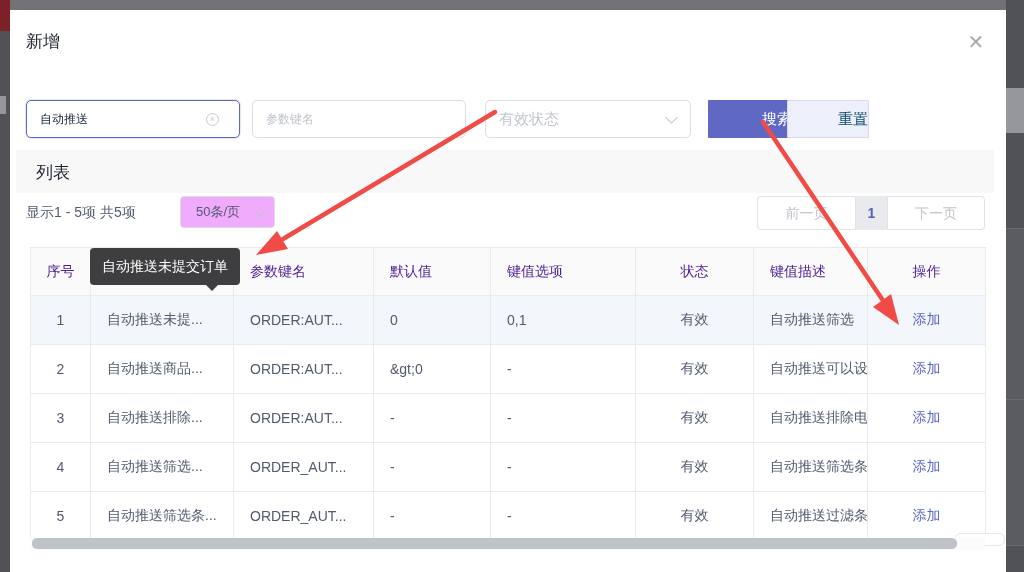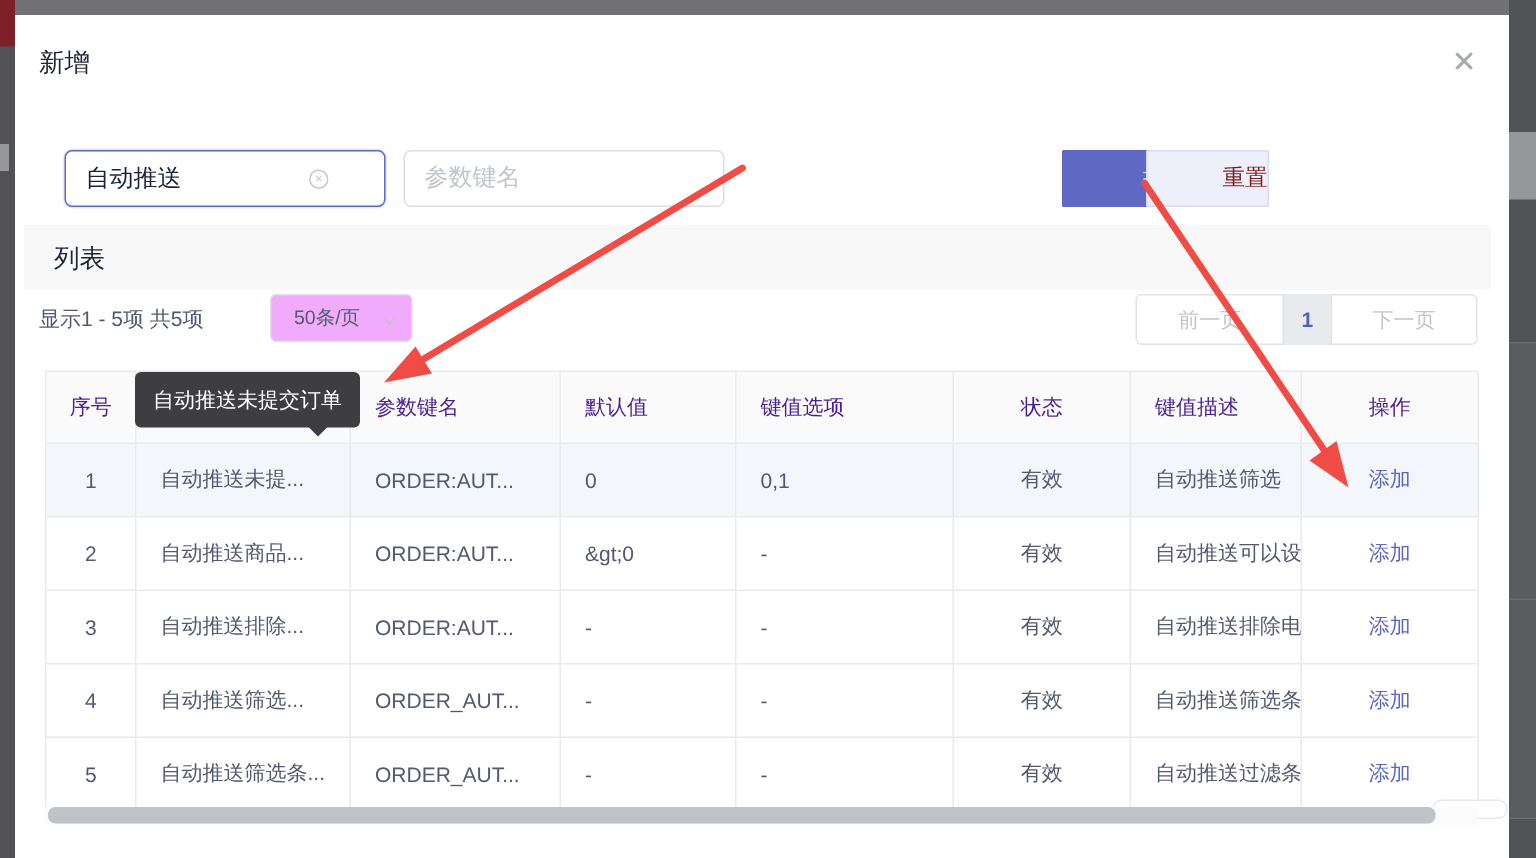--- a/index.html
+++ b/index.html
@@ -27,8 +27,8 @@
 
   
   .inp { position:absolute; top:90px; height:38px; border:1px solid #dcdee2; border-radius:5px;
-         font-size:16px; color:#17233d; padding:0 30px 0 13px; outline:none; background:#fff;
-         font-family:"Liberation Sans","DejaVu Sans",sans-serif;margin-left:17px; }
+         font-size:12px; color:#17233d; padding:0 30px 0 13px; outline:none; background:#fff;
+         font-family:"Liberation Sans","DejaVu Sans",sans-serif; }
   .inp::placeholder { color:#c0c4cc; }
   .inp-keyword { left:16px; width:214px; border-color:#5c68c3; box-shadow:0 0 0 1px rgba(92,104,195,.15); }
   .inp-paramkey { left:242px; width:214px; }

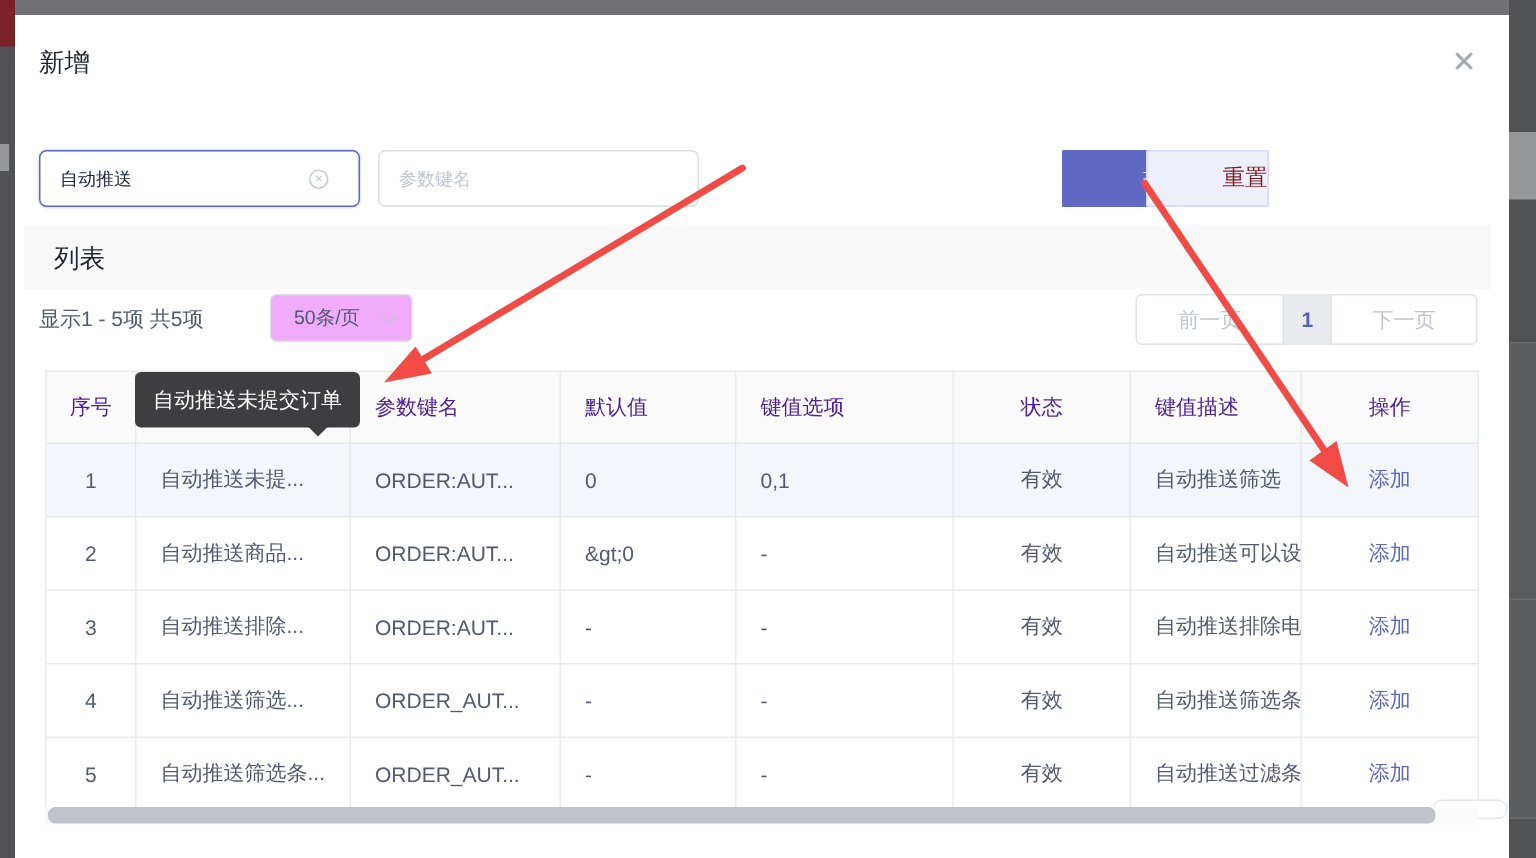--- a/index.html
+++ b/index.html
@@ -118,6 +118,10 @@
     <input class="inp inp-keyword" value="自动推送" style="">
     <span class="clear-ic">×</span>
     <input class="inp inp-paramkey" placeholder="参数键名" style="">
+    <div class="sel">
+      <span>有效状态</span>
+      <span class="chev"></span>
+    </div>
     <div class="btn btn-search">搜索</div>
     <div class="btn btn-reset">重置</div>
 

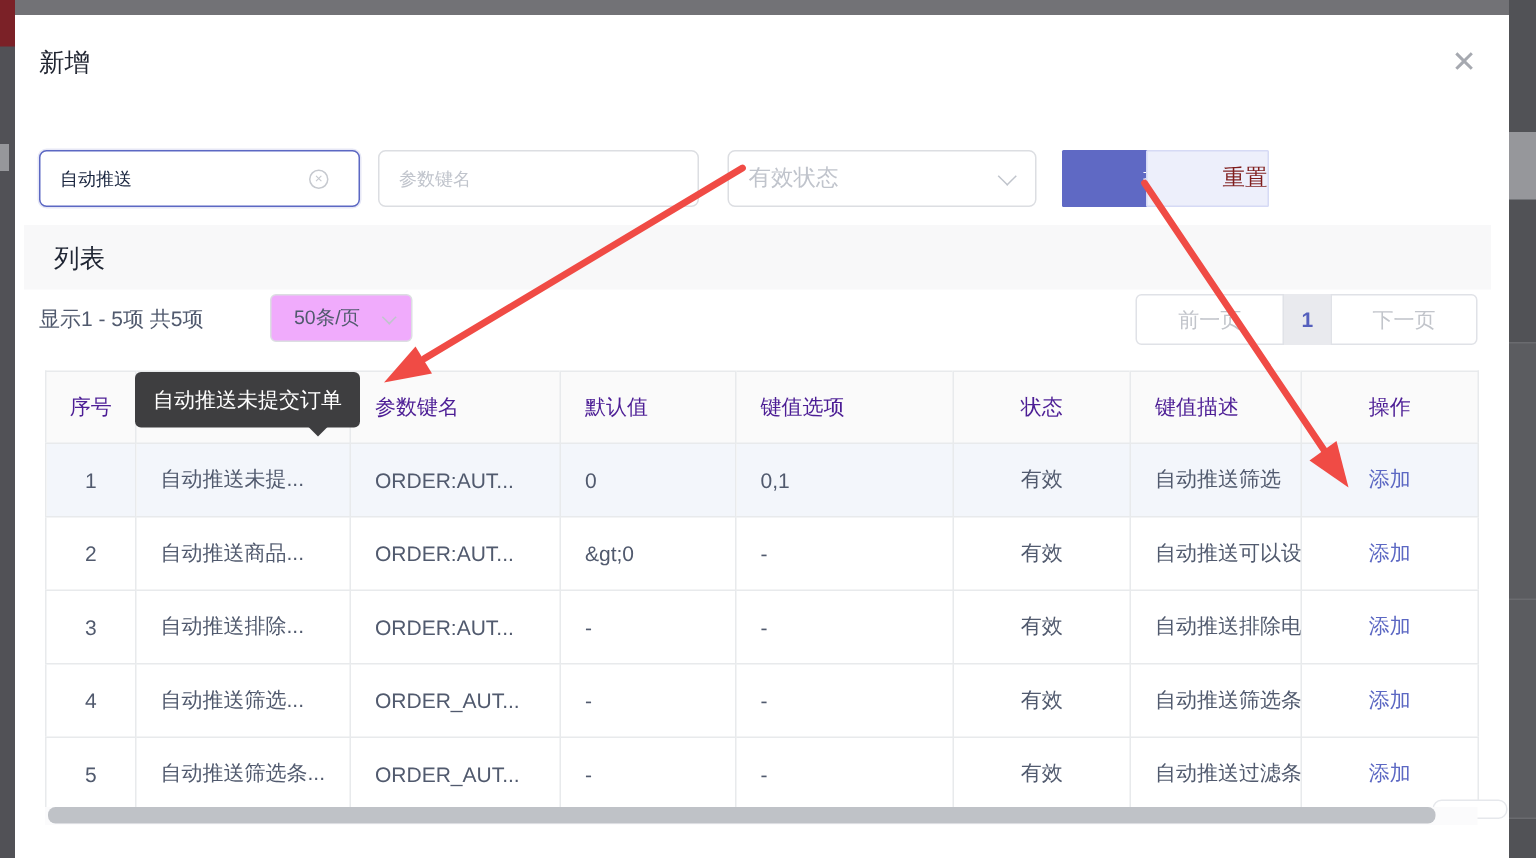--- a/index.html
+++ b/index.html
@@ -43,7 +43,7 @@
   .btn { position:absolute; top:90px; height:38px; border-radius:1px; font-size:15px;
          text-align:right; line-height:38px; cursor:pointer; }
   .btn-search { left:698px; width:84px; background:#5f69c4; color:#fff; }
-  .btn-reset { left:754px; width:82px; background:#edeffb; color:#7f1d1d; border:1px solid #d6daf5; line-height:36px; }
+  .btn-reset { left:777px; width:82px; background:#edeffb; color:#0c4a6e; border:1px solid #d6daf5; line-height:36px; }
 
   
   .list-band { position:absolute; left:6px; top:140px; width:978px; height:43px; background:#f8f8f9; }

